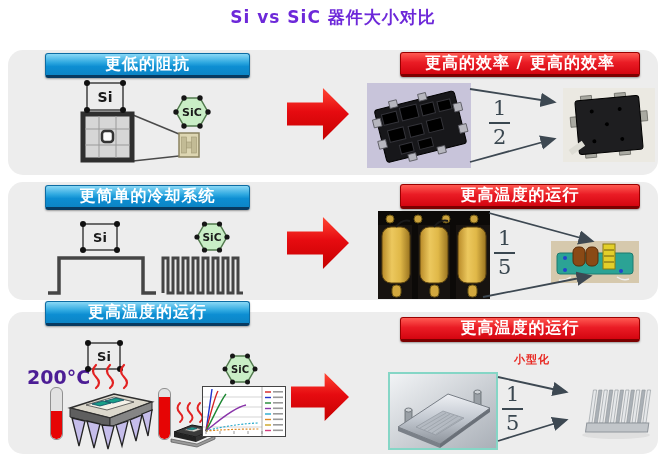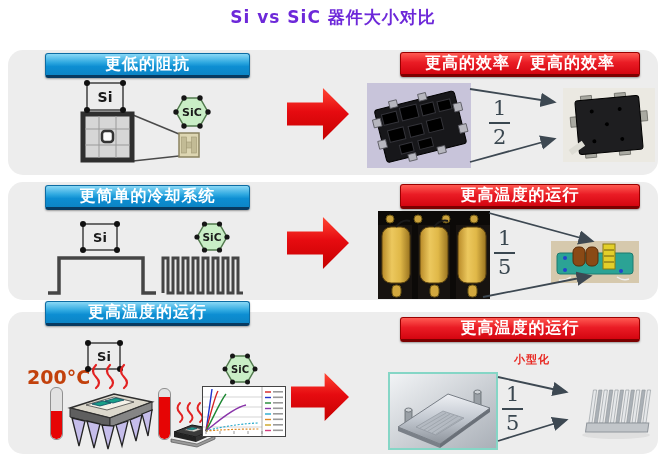--- a/index.html
+++ b/index.html
@@ -15,7 +15,7 @@
   .fraction{position:absolute;display:flex;flex-direction:column;align-items:center;font-family:"DejaVu Serif",serif;color:#3a4750;line-height:1;}
   .fraction .num{font-size:21px;padding:0 2px 3px;}
   .fraction .den{font-size:21px;border-top:2px solid #3a4750;padding:3px 4px 0;}
-  .temp{position:absolute;font-size:19px;font-weight:bold;color:#c2410c;}
+  .temp{position:absolute;font-size:19px;font-weight:bold;color:#4c1d95;}
   .thermo{position:absolute;width:11px;border:1px solid #909090;border-radius:6px;background:#e2e2e2;overflow:hidden;}
   .thermo .fill{position:absolute;left:0;right:0;bottom:0;background:#e60505;border-radius:0 0 5px 5px;}
   .annotation{position:absolute;font-size:11px;font-weight:bold;color:#e8251f;letter-spacing:1px;}

